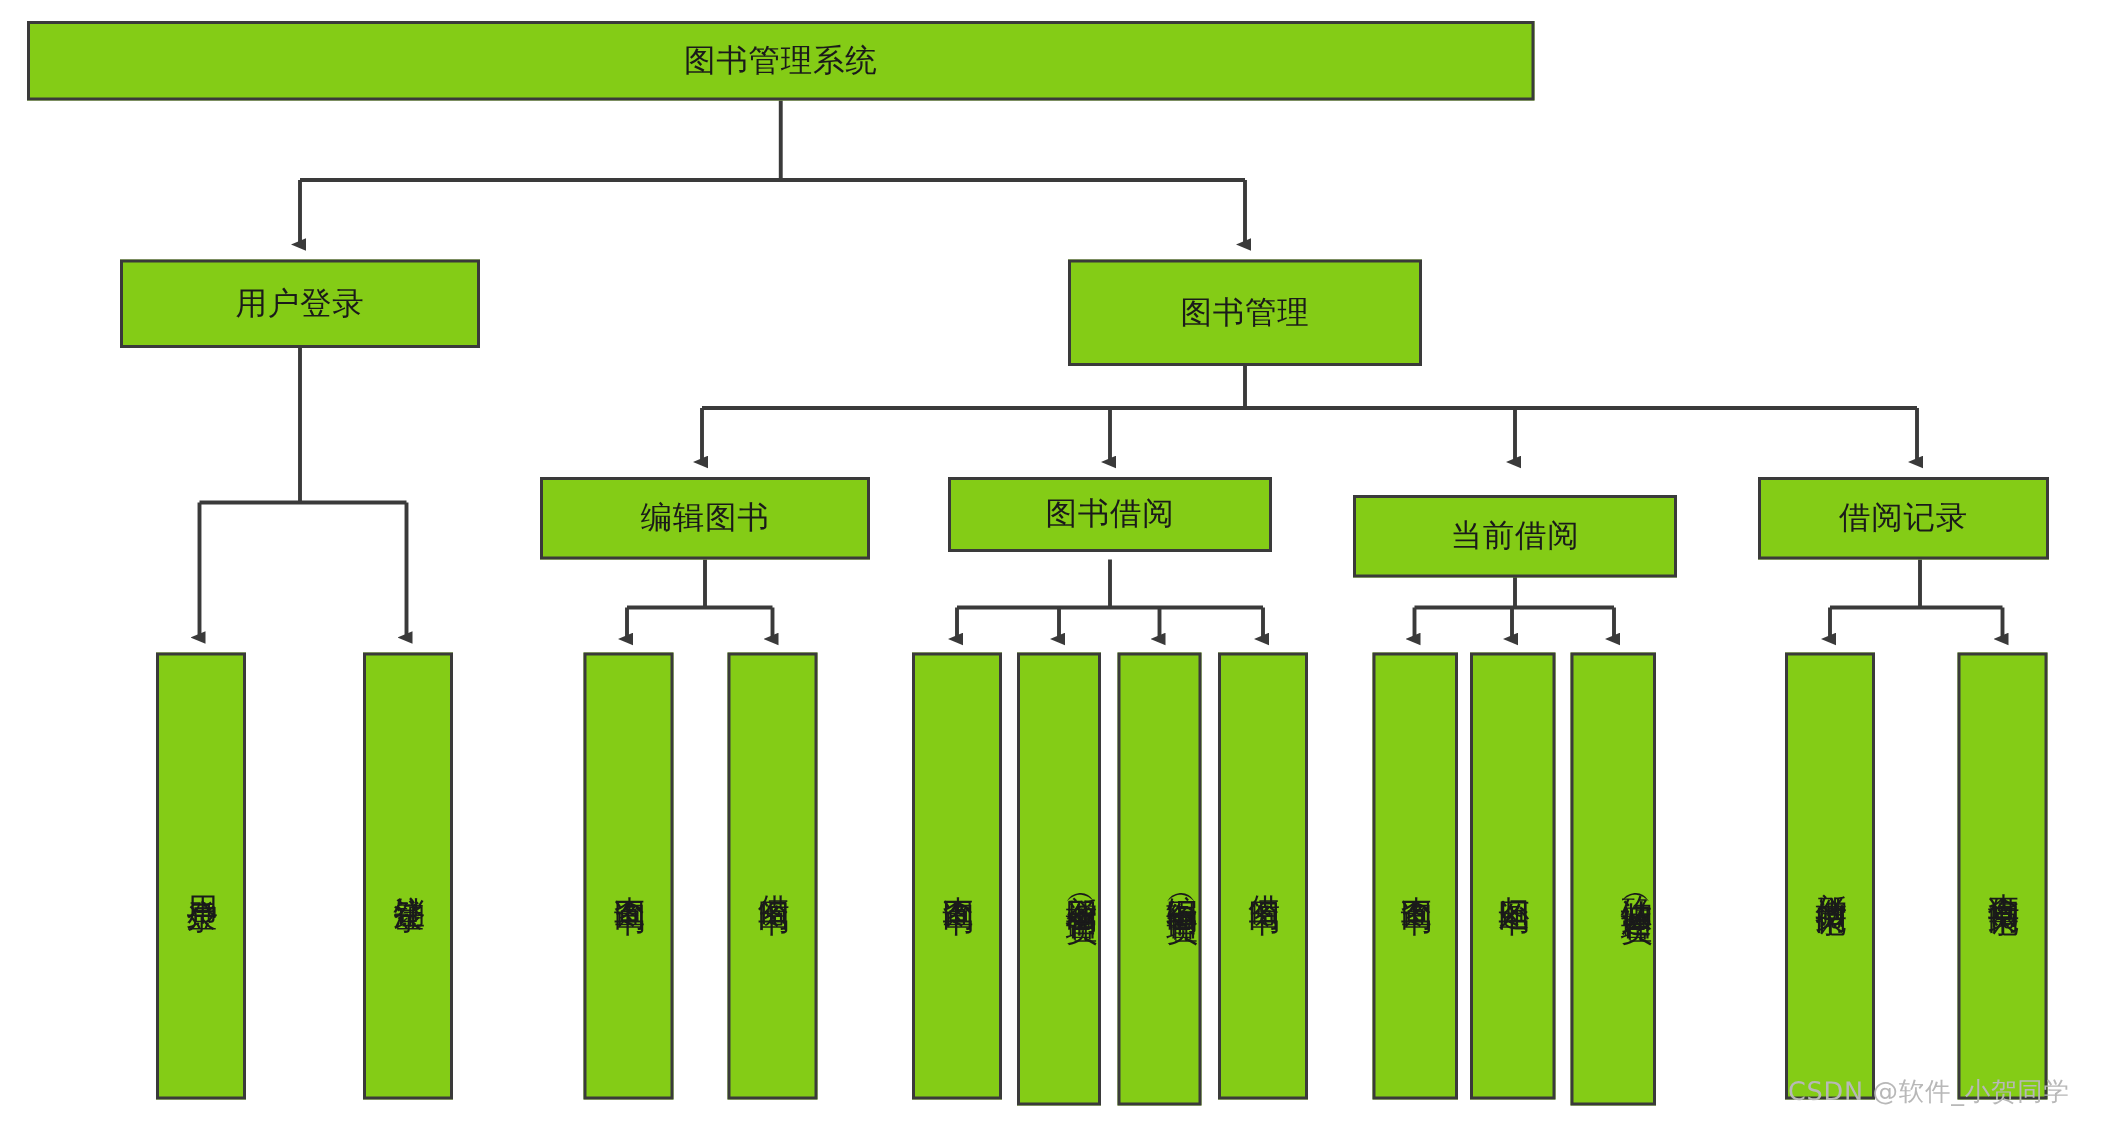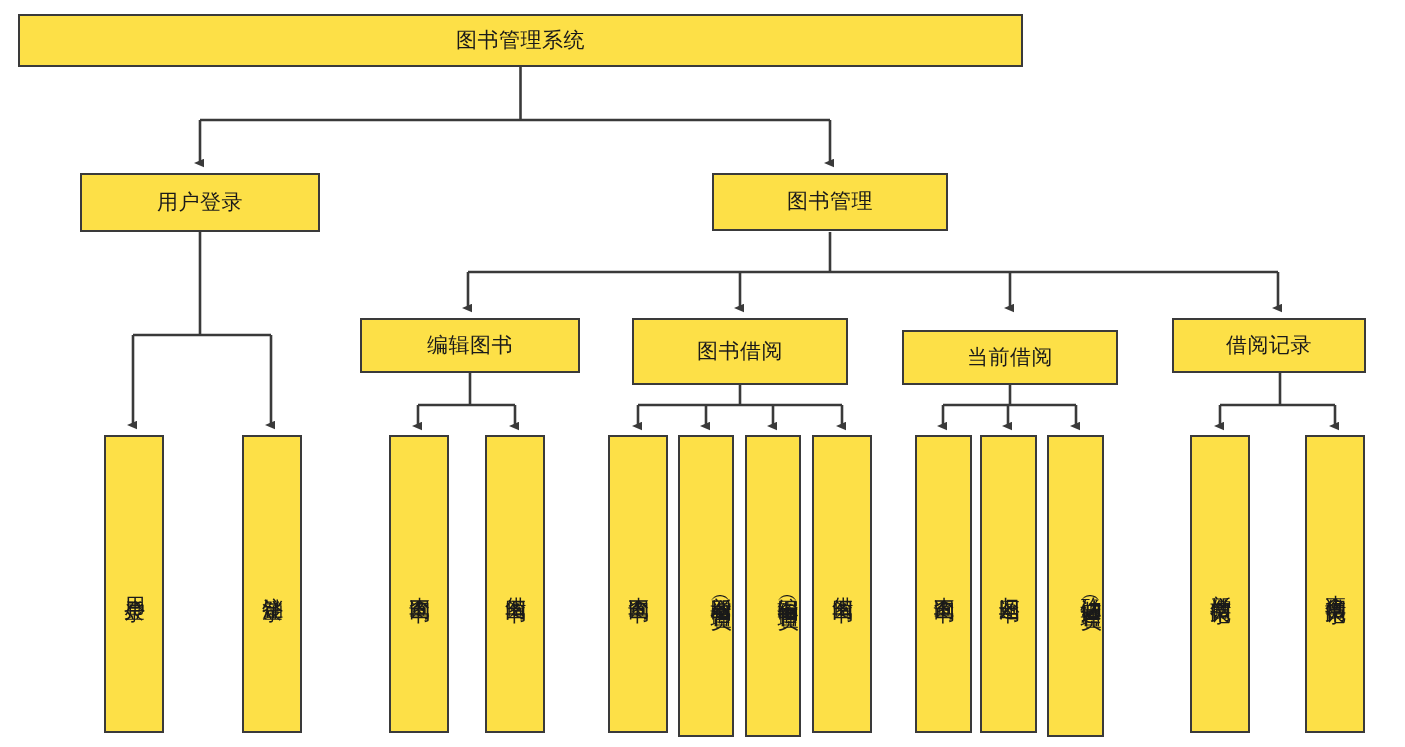--- a/index.html
+++ b/index.html
@@ -28,7 +28,7 @@
     position: absolute;
     box-sizing: border-box;
     border: 2px solid #3a3a3a;
-    background: #fde047;
+    background: #84cc16;
     display: flex;
     align-items: center;
     justify-content: center;

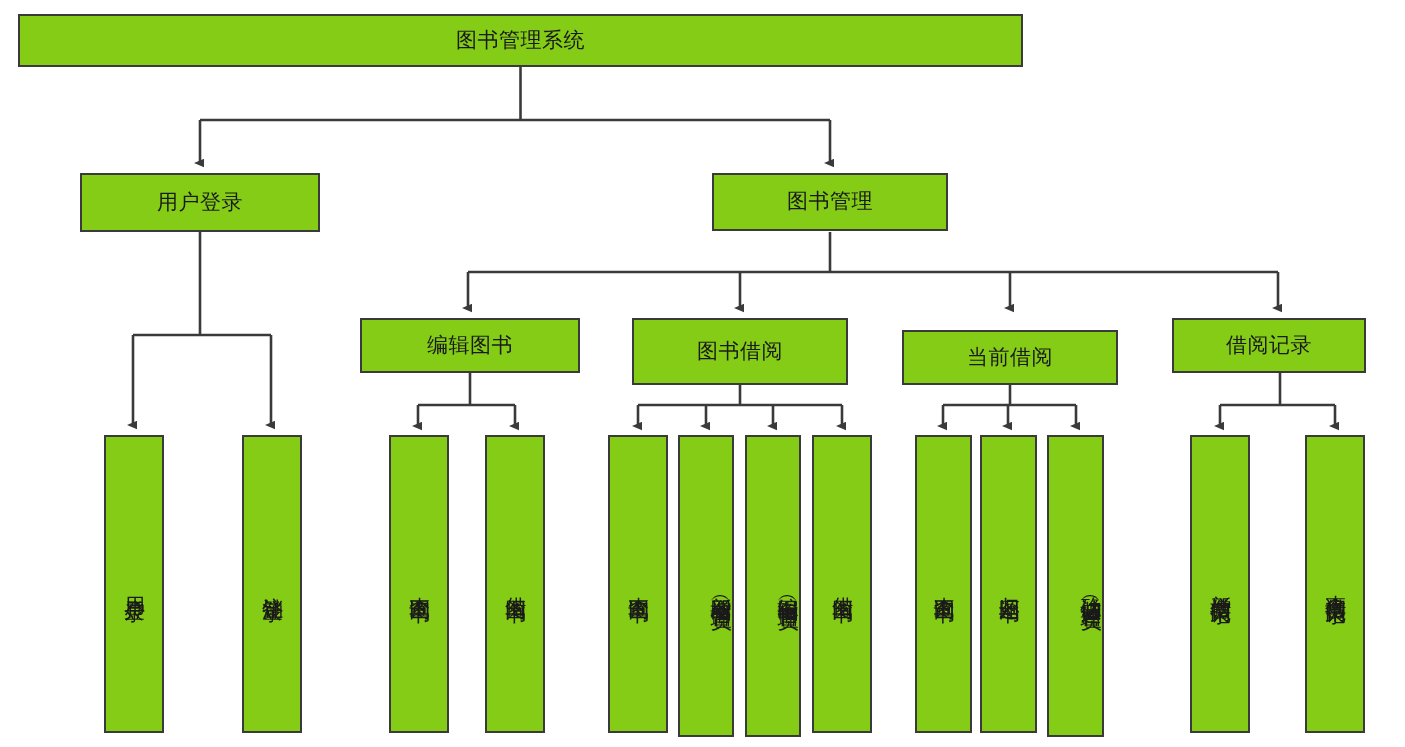--- a/index.html
+++ b/index.html
@@ -122,7 +122,7 @@
 
   <div id="level2-layer">
       <div class="node h" style="left: 80px; top: 173px; width: 240px; height: 59px;">用户登录</div>
-      <div class="node h" style="left: 712px; top: 173px; width: 236px; height: 58px;">图书管理</div>
+      <div class="node h" style="left: 712px; top: 173px; width: 236px; height: 71px;">图书管理</div>
     </div>
   <div id="level3-layer">
       <div class="node h" style="left: 360px; top: 318px; width: 220px; height: 55px;">编辑图书</div>

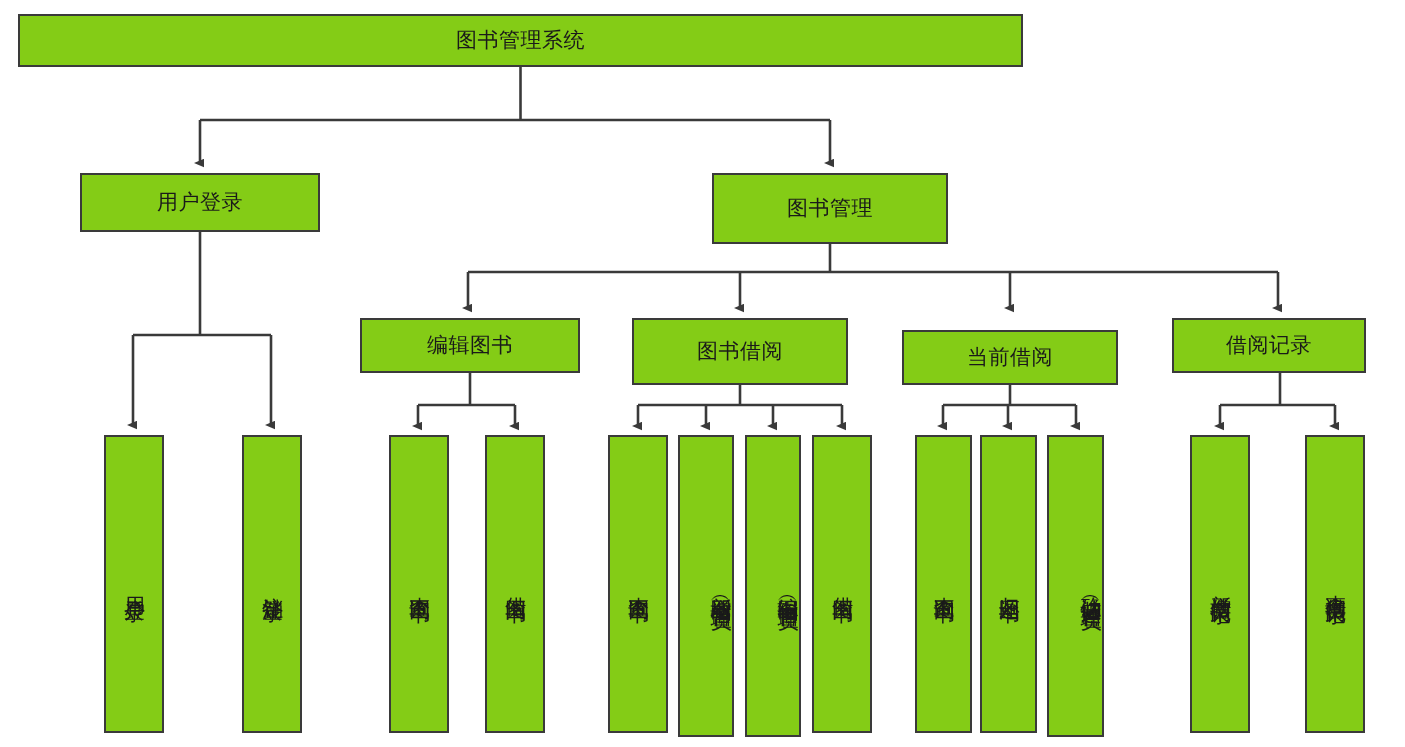--- a/index.html
+++ b/index.html
@@ -126,7 +126,7 @@
     </div>
   <div id="level3-layer">
       <div class="node h" style="left: 360px; top: 318px; width: 220px; height: 55px;">编辑图书</div>
-      <div class="node h" style="left: 632px; top: 318px; width: 216px; height: 67px;">图书借阅</div>
+      <div class="node h" style="left: 632px; top: 318px; width: 216px; height: 50px;">图书借阅</div>
       <div class="node h" style="left: 902px; top: 318px; width: 216px; height: 55px; margin-top: 12px;">当前借阅</div>
       <div class="node h" style="left: 1172px; top: 318px; width: 194px; height: 55px;">借阅记录</div>
     </div>

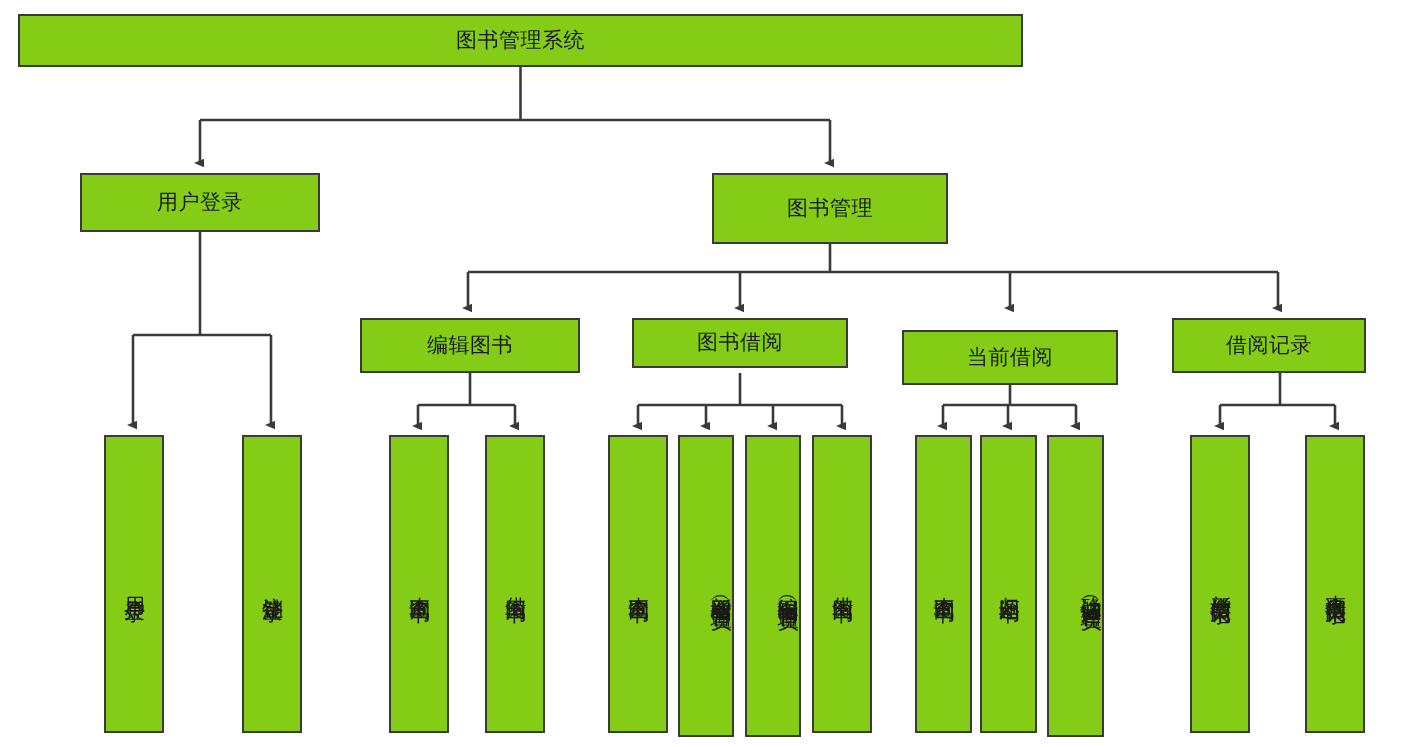--- a/index.html
+++ b/index.html
@@ -146,6 +146,7 @@
       <div class="node v center" style="left: 1305px; top: 435px; width: 60px; height: 298px;">查询借阅记录</div>
     </div>
 
+  <div class="watermark" style="left: 1192px; top: 716px;">CSDN @软件_小贺同学</div>
 
 </div>
 

